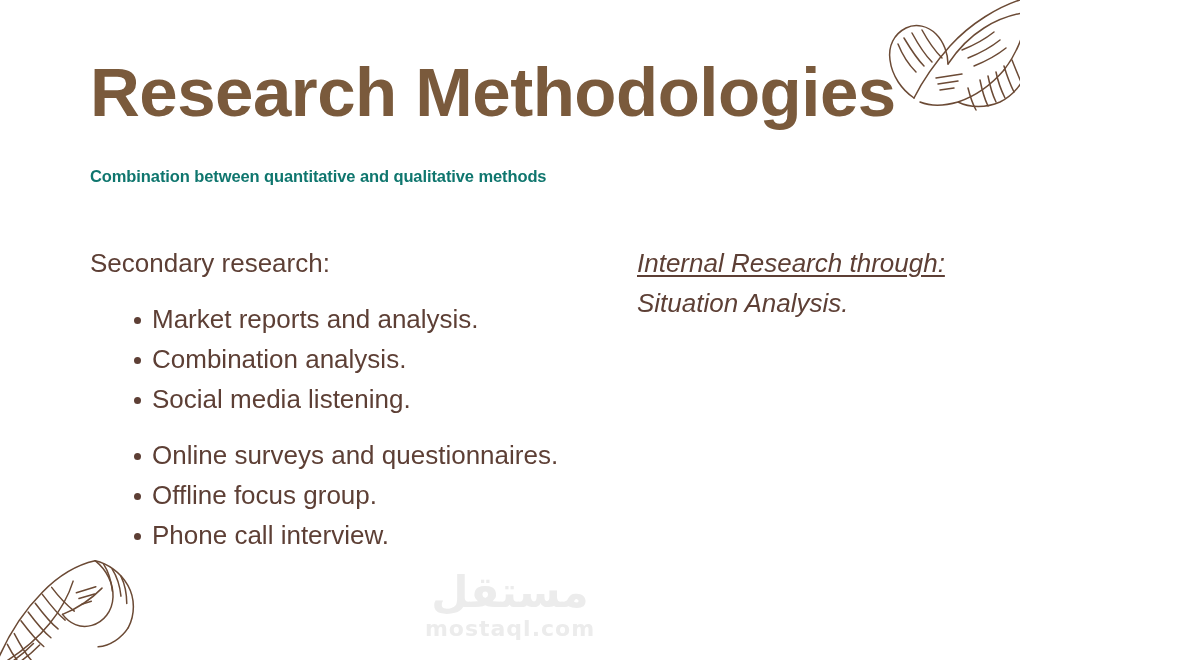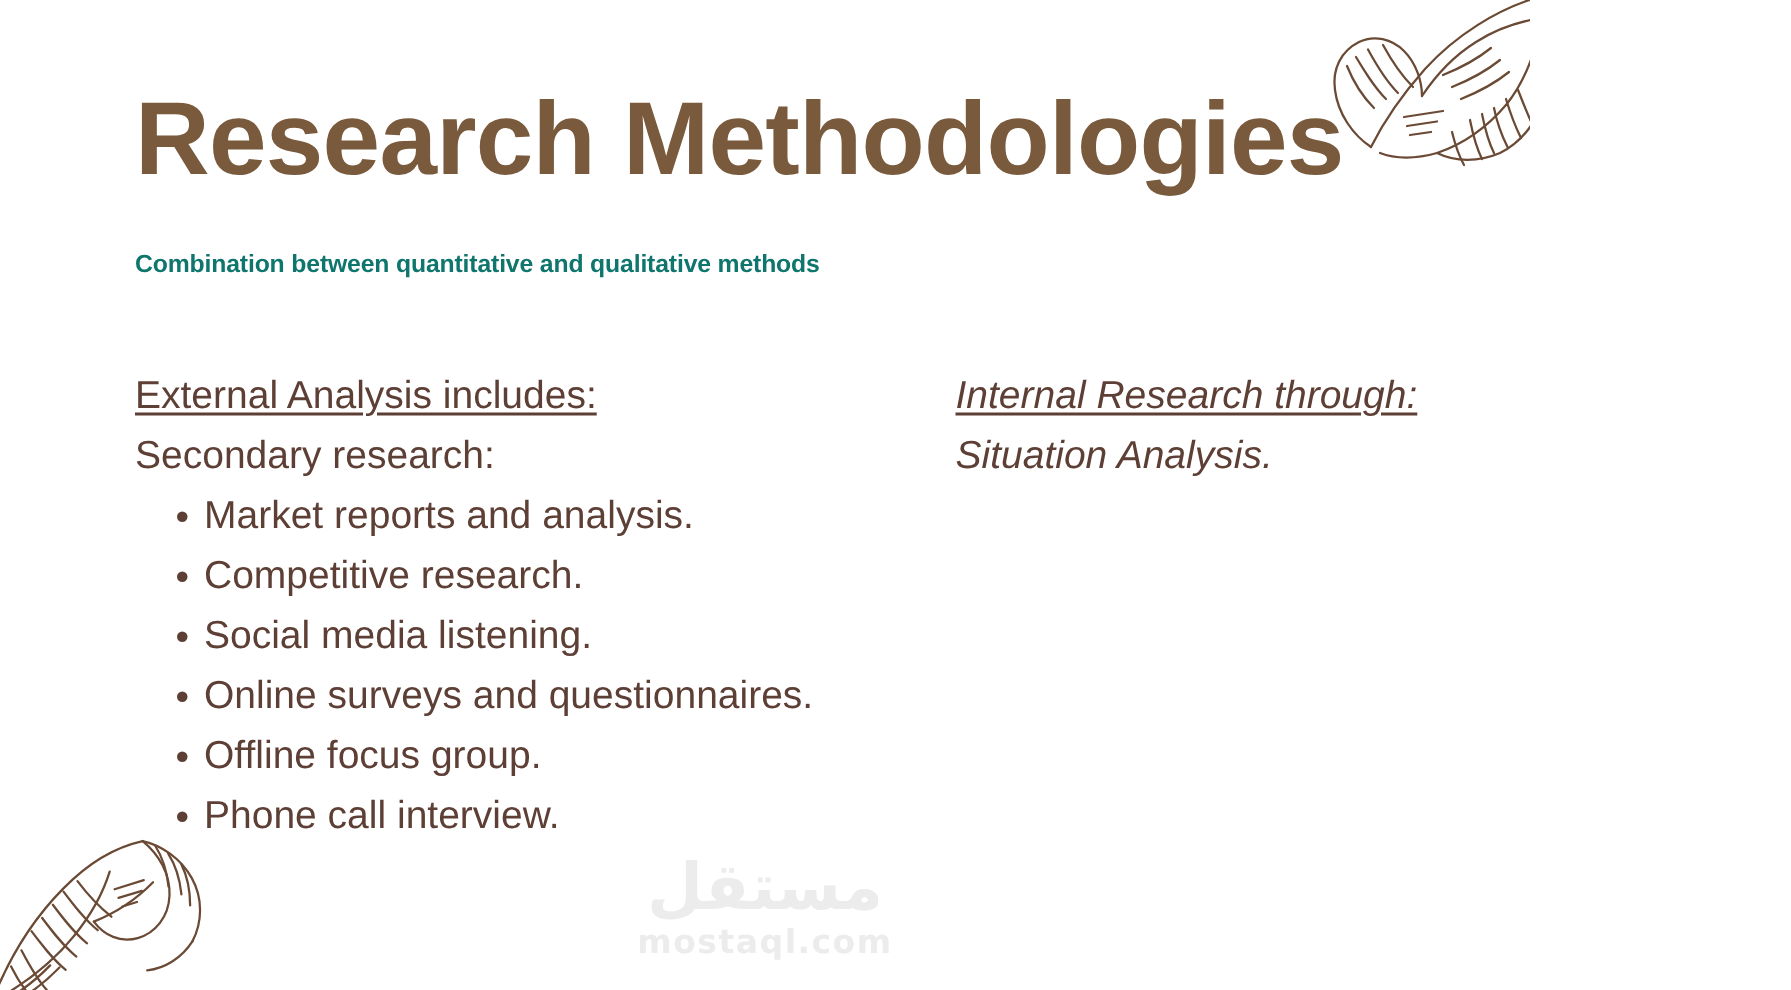--- a/index.html
+++ b/index.html
@@ -206,7 +206,6 @@
   <div class="slide-subtitle">Combination between quantitative and qualitative methods</div>
 
   <div class="col col-left">
-    <div class="col-heading">External Analysis includes:</div>
     <div class="col-line">Secondary research:</div>
     <ul class="bullets">
       <li>Market reports and analysis.</li>

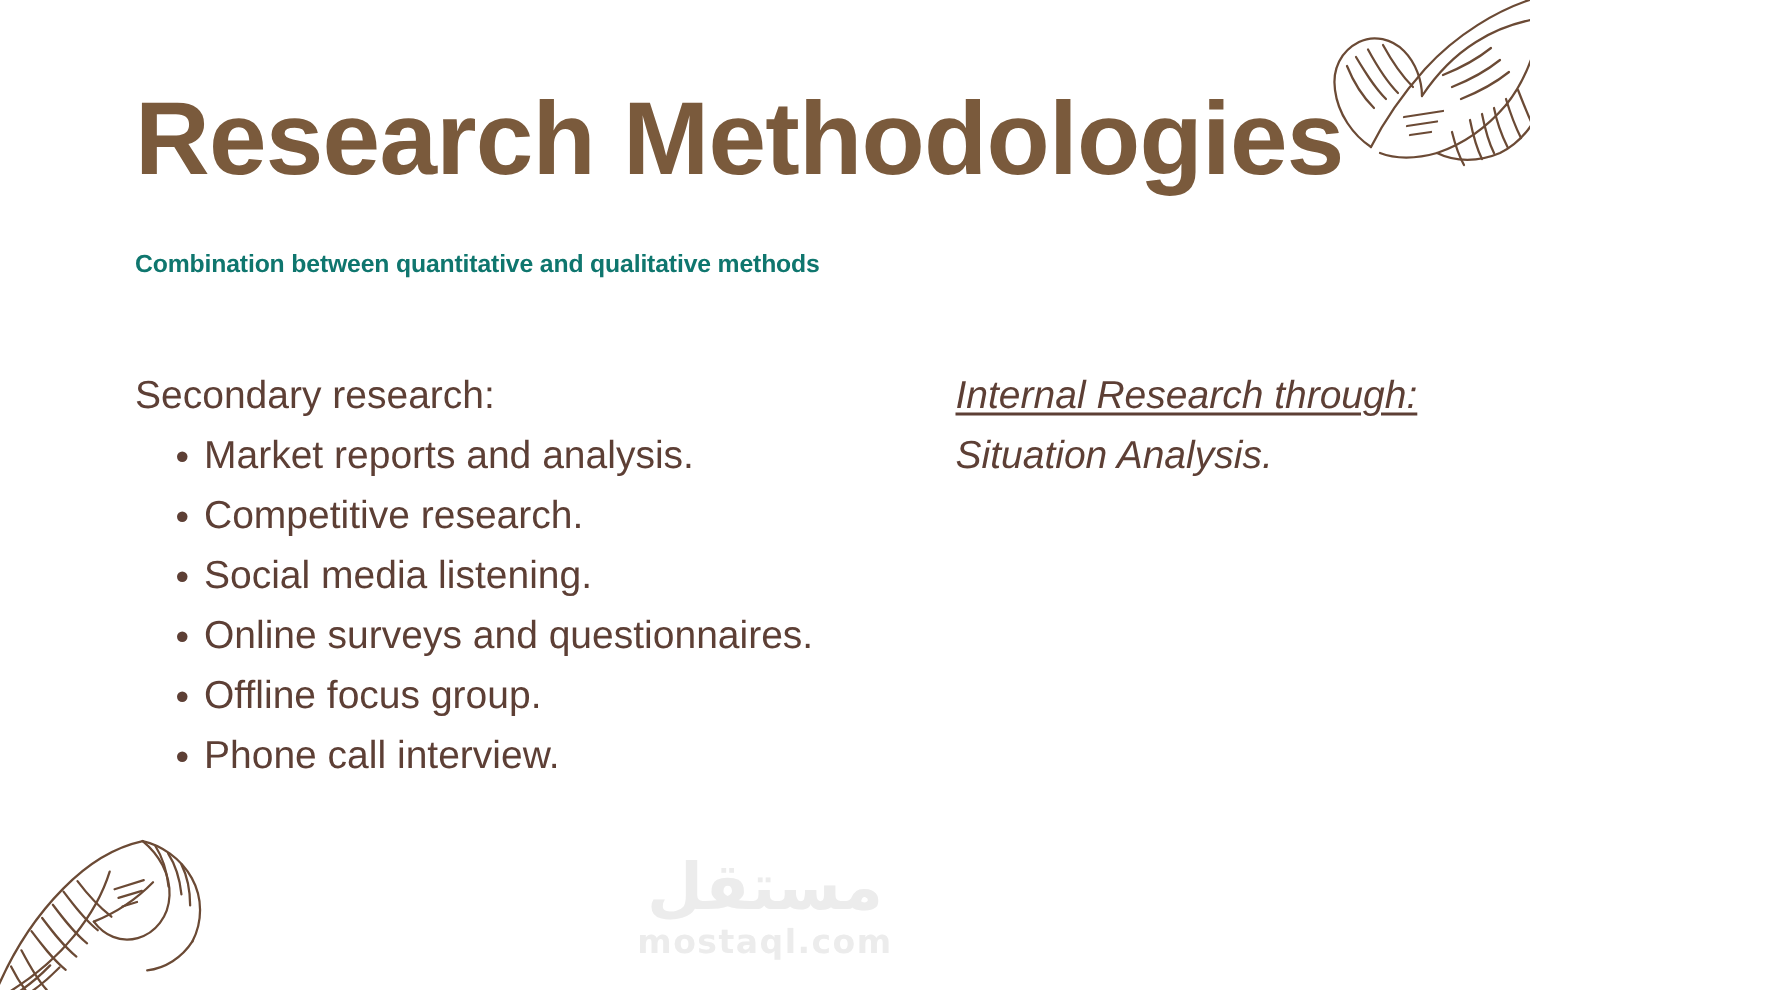--- a/index.html
+++ b/index.html
@@ -91,7 +91,7 @@
 
   ul.bullets {
     list-style: none;
-    margin: 0;
+    margin: 16px;
     padding: 0;
   }
   ul.bullets li {

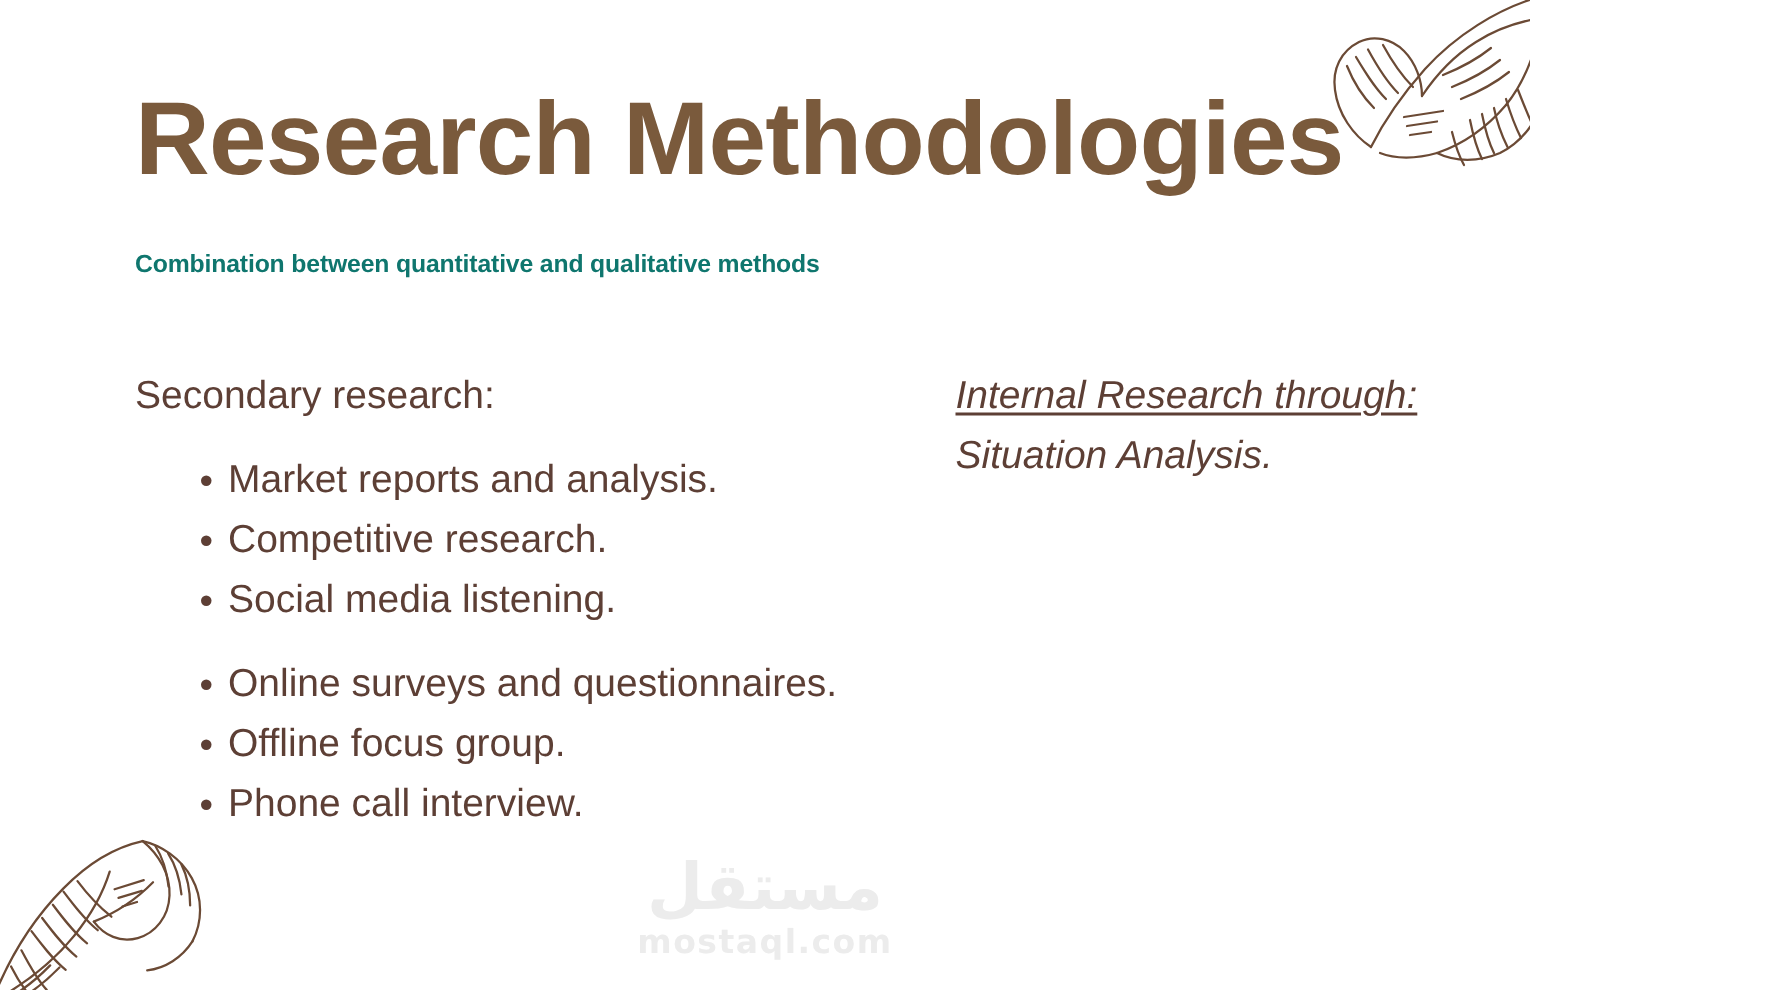--- a/index.html
+++ b/index.html
@@ -209,7 +209,7 @@
     <div class="col-line">Secondary research:</div>
     <ul class="bullets">
       <li>Market reports and analysis.</li>
-      <li>Competitive research.</li>
+      <li>Combination analysis.</li>
       <li>Social media listening.</li>
     </ul>
     <ul class="bullets">

